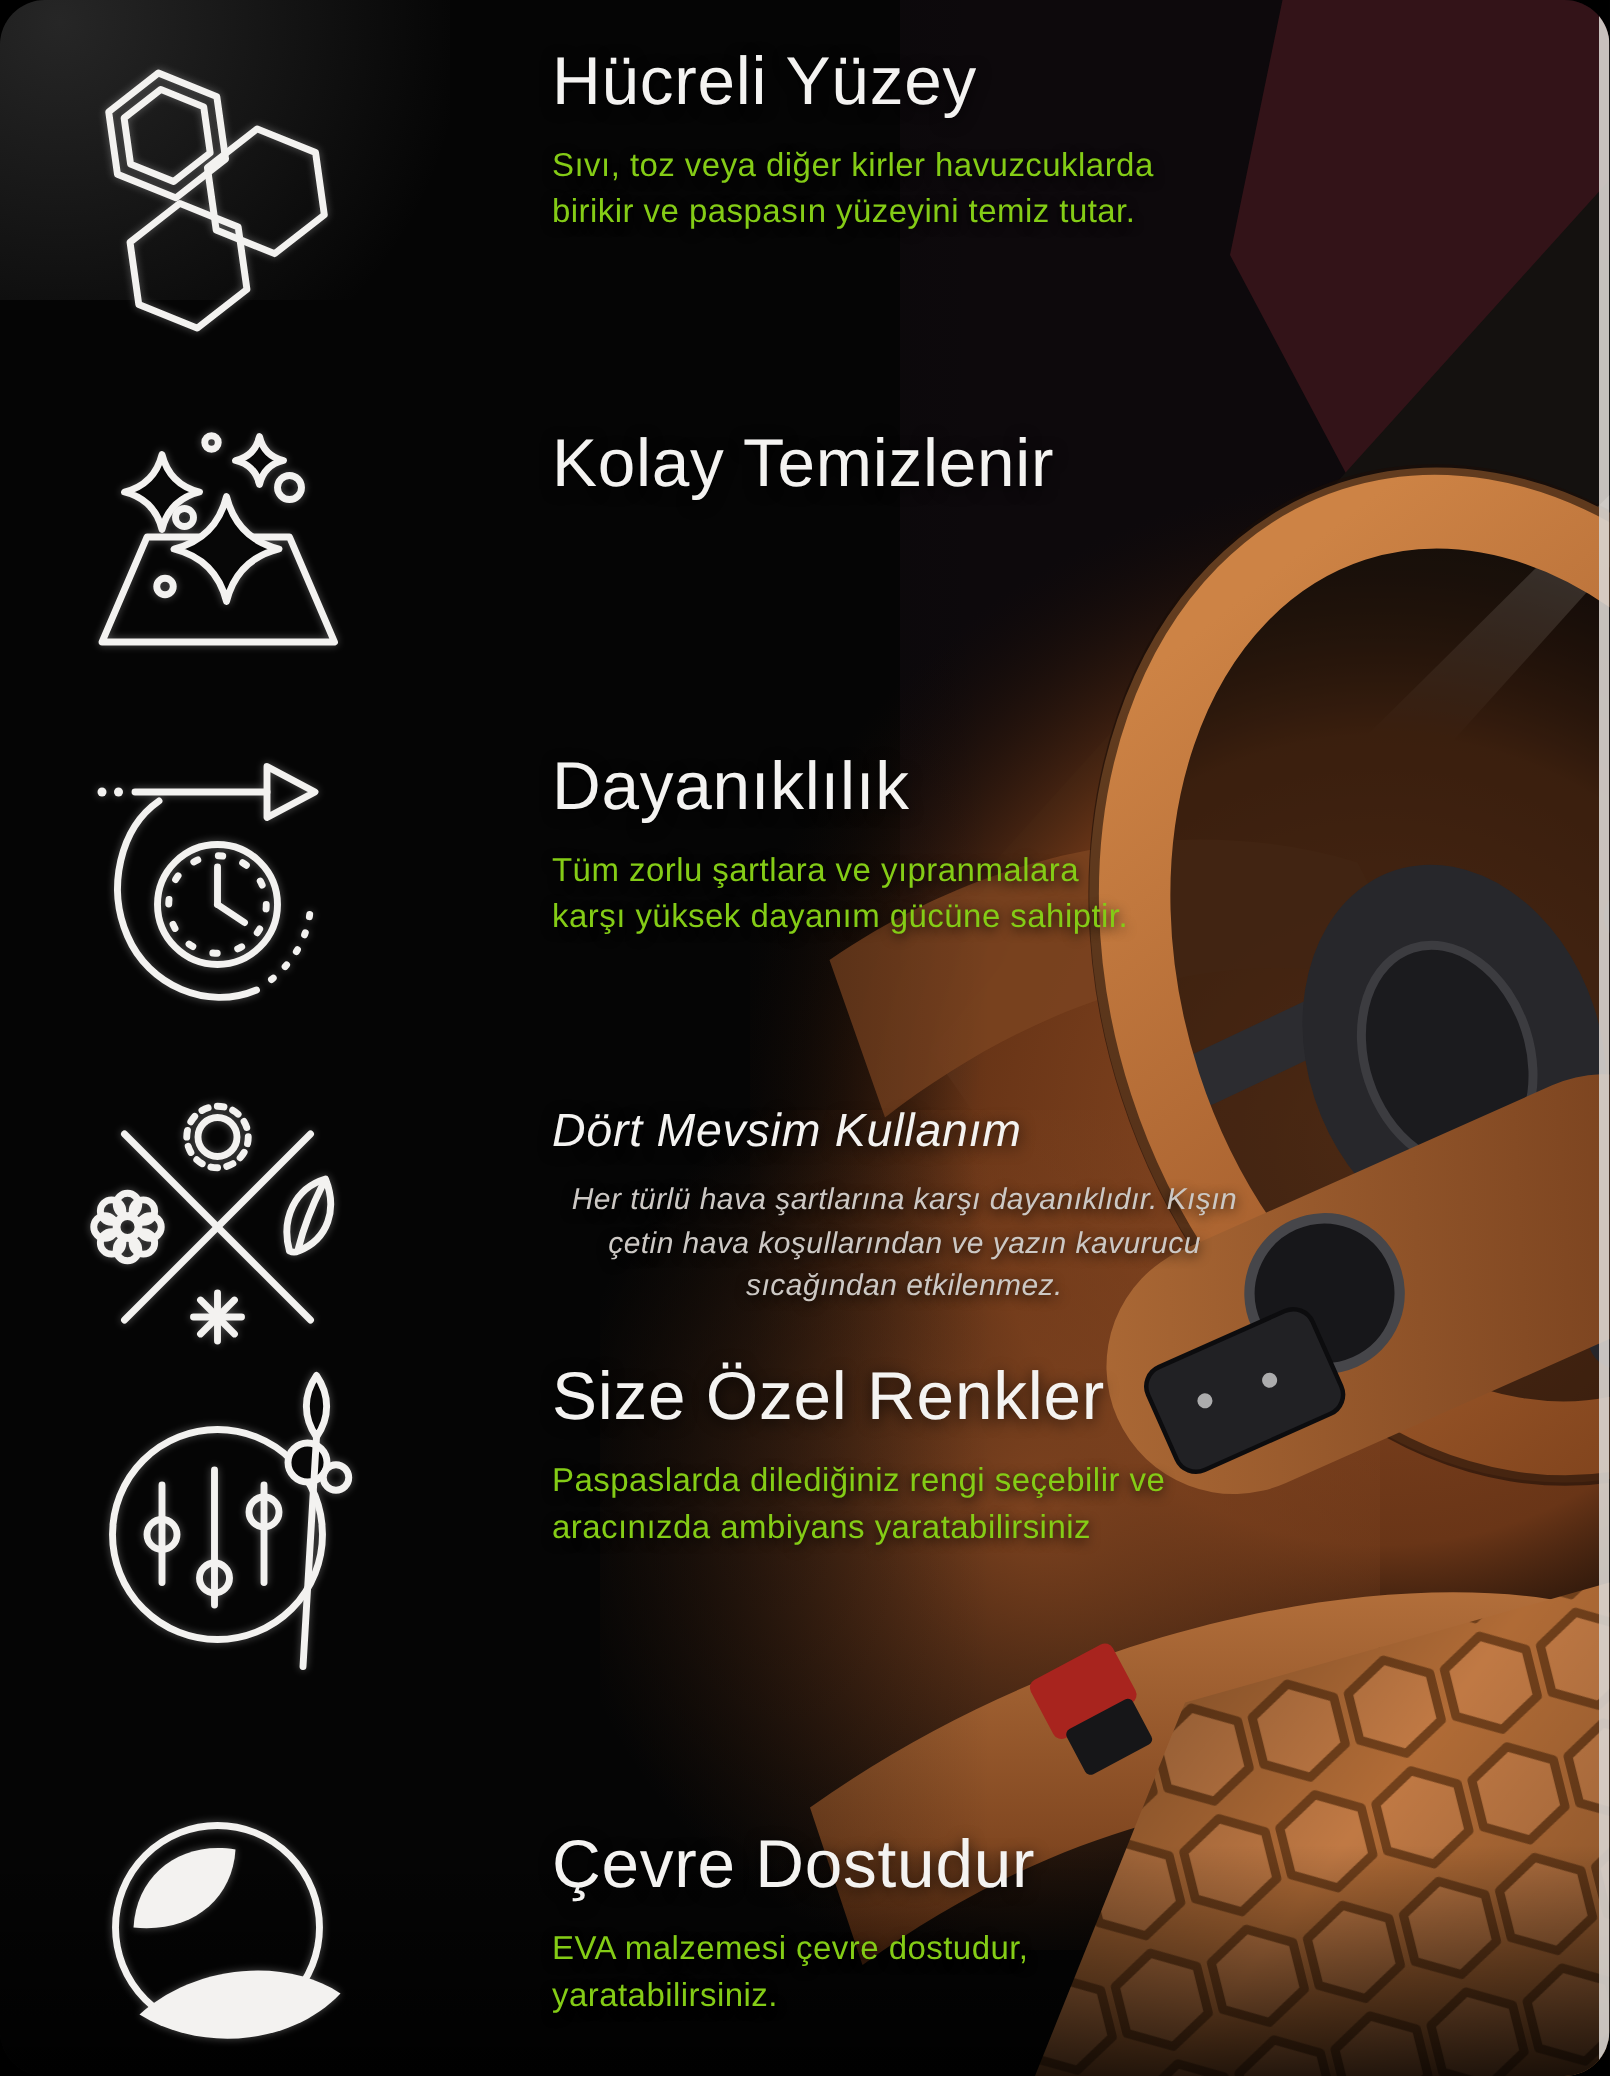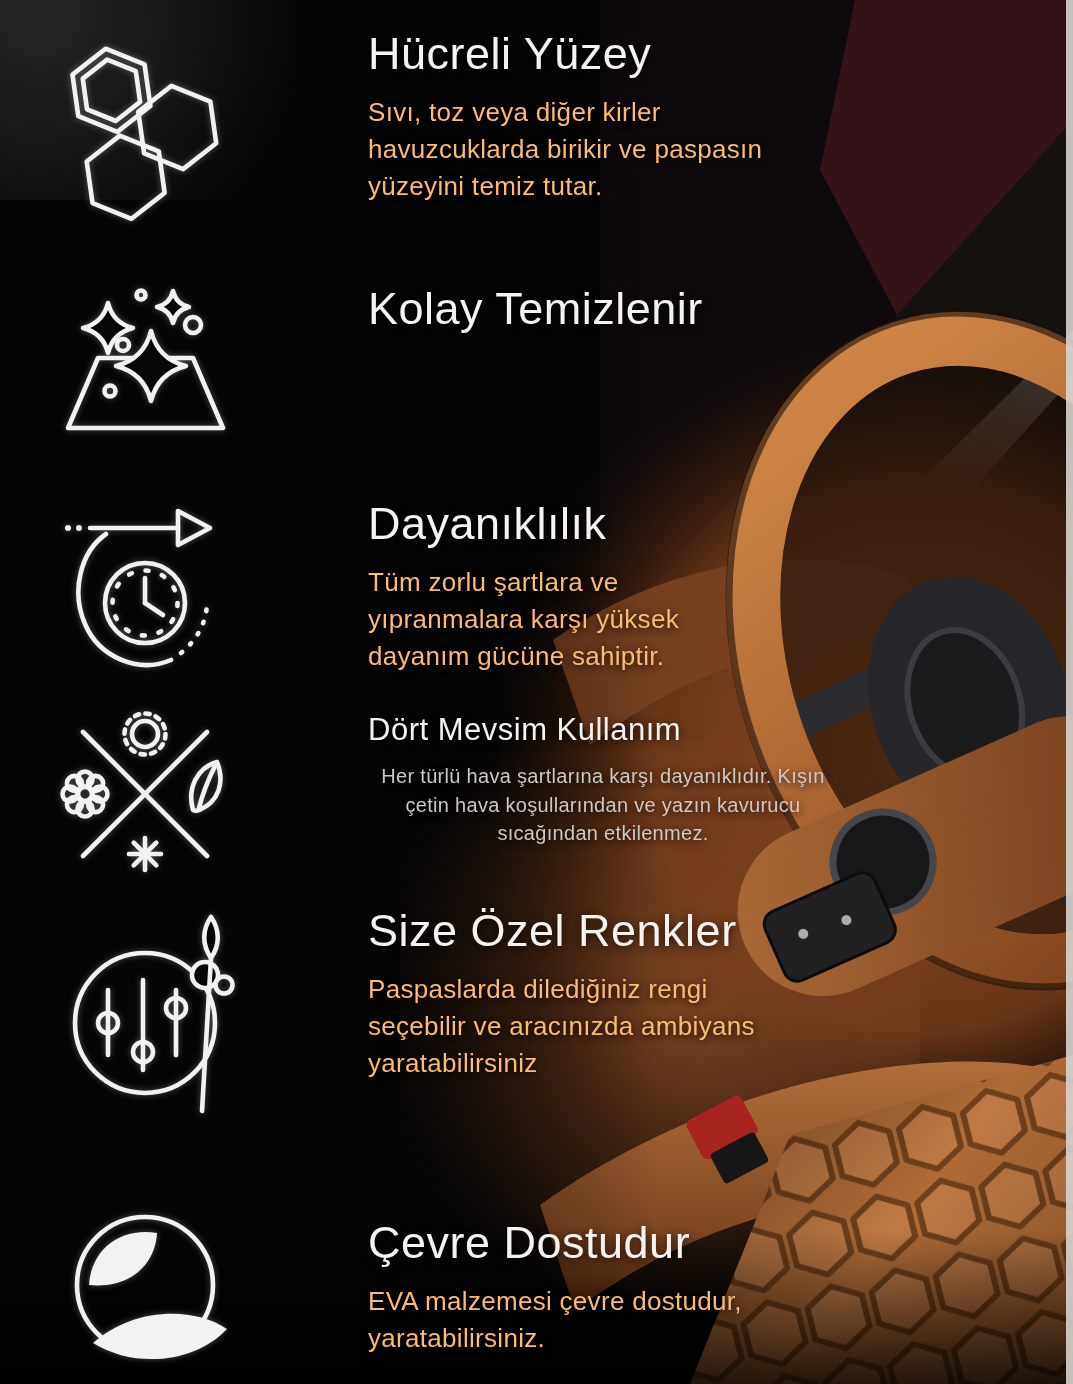--- a/index.html
+++ b/index.html
@@ -5,7 +5,7 @@
   html,body{margin:0;padding:0;background:#000;}
   .canvas{
     position:relative;width:1073px;height:1384px;overflow:hidden;
-    background:#050505;font-family:"Liberation Sans",sans-serif;
+    background:#050505;font-family:"Liberation Sans",sans-serif;border-radius:30px;
   }
   .bg{position:absolute;inset:0;z-index:0;}
   .row{position:absolute;left:0;width:100%;display:flex;align-items:flex-start;z-index:2;}

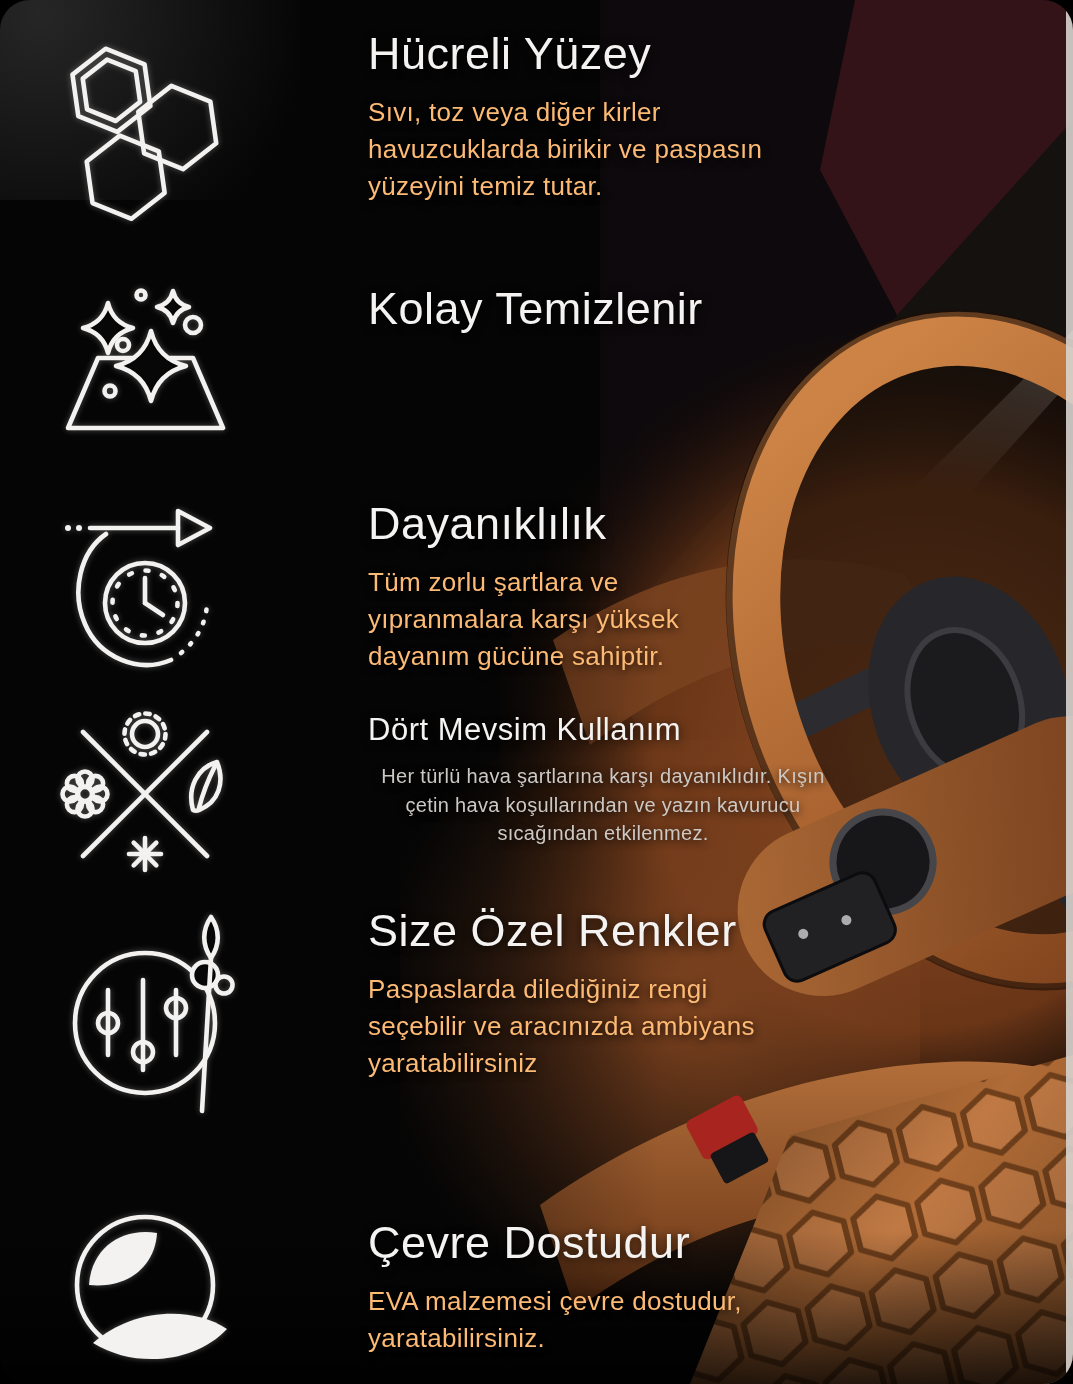--- a/index.html
+++ b/index.html
@@ -17,7 +17,7 @@
     color:#f4f3f1;text-shadow:0 2px 10px rgba(0,0,0,.8);
   }
   .desc{
-    font-size:26px;line-height:1.43;letter-spacing:.3px;color:#fdba74;
+    font-size:22px;line-height:1.43;letter-spacing:.3px;color:#84cc16;
     text-shadow:0 2px 8px rgba(0,0,0,.85);
   }
   .r1{top:28px;}  .r1 .desc{max-width:460px;}

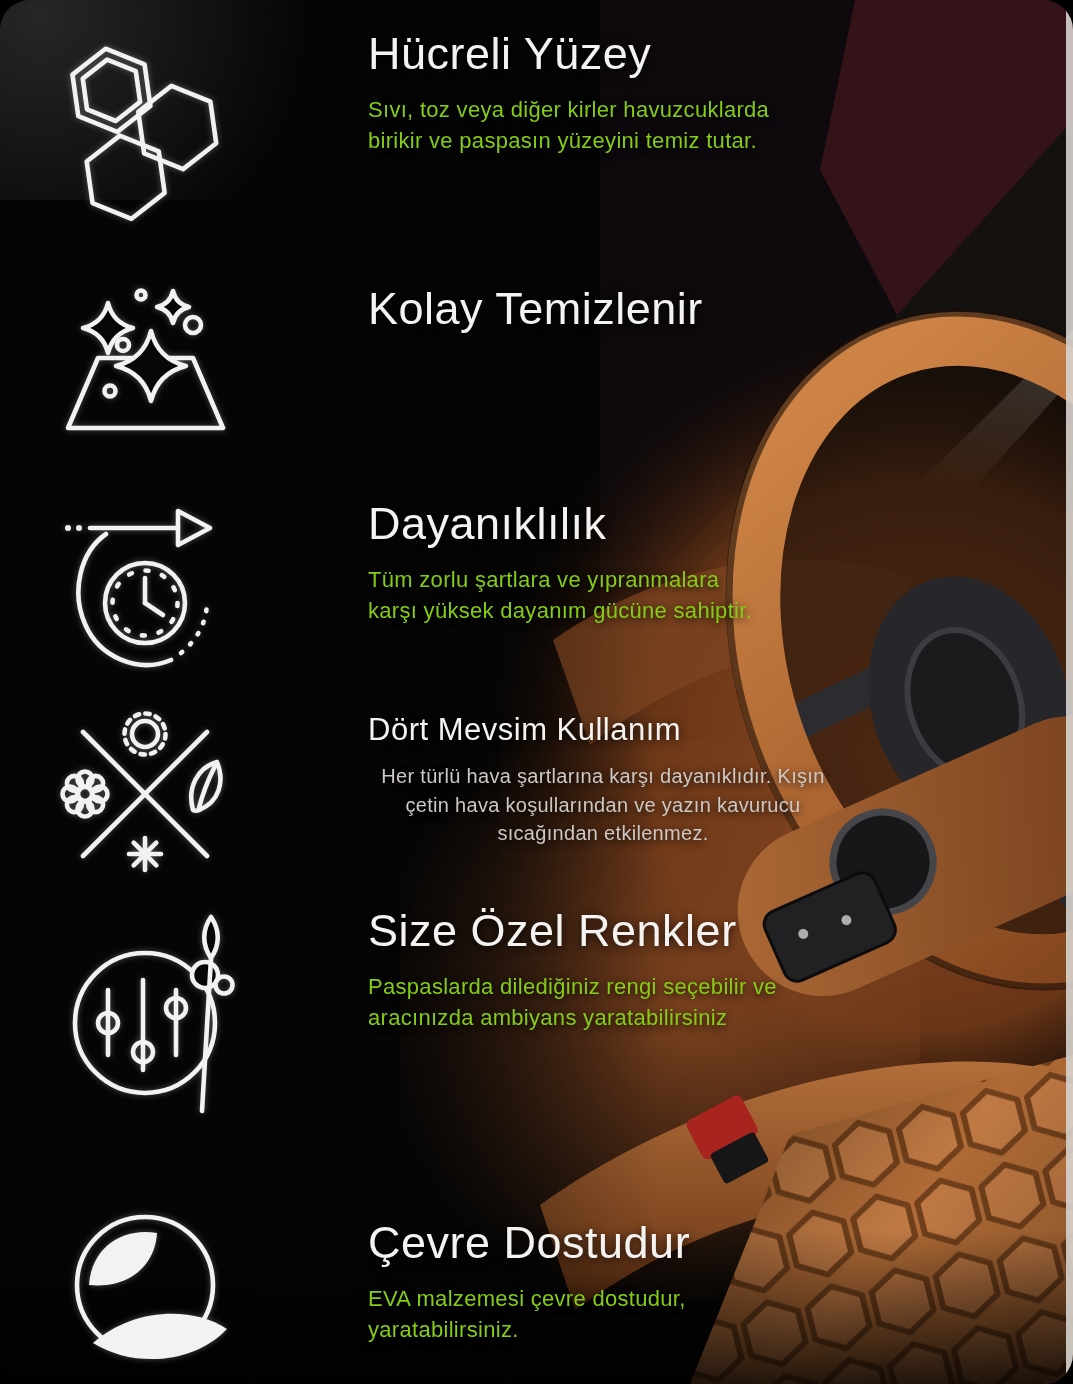--- a/index.html
+++ b/index.html
@@ -23,7 +23,7 @@
   .r1{top:28px;}  .r1 .desc{max-width:460px;}
   .r2{top:283px;} .r2 .desc{max-width:450px;}
   .r3{top:498px;} .r3 .desc{max-width:400px;}
-  .r4{top:704px;} .r4 .desc{max-width:470px;font-size:20px;color:#ccc8c4;text-align:center;}
+  .r4{top:728px;font-style:italic;} .r4 .desc{max-width:470px;font-size:20px;color:#ccc8c4;text-align:center;}
   .r4 .title{font-size:31px;margin-bottom:14px;}
   .r4 .text-col{padding-top:8px;}
   .r5{top:905px;} .r5 .desc{max-width:440px;}

